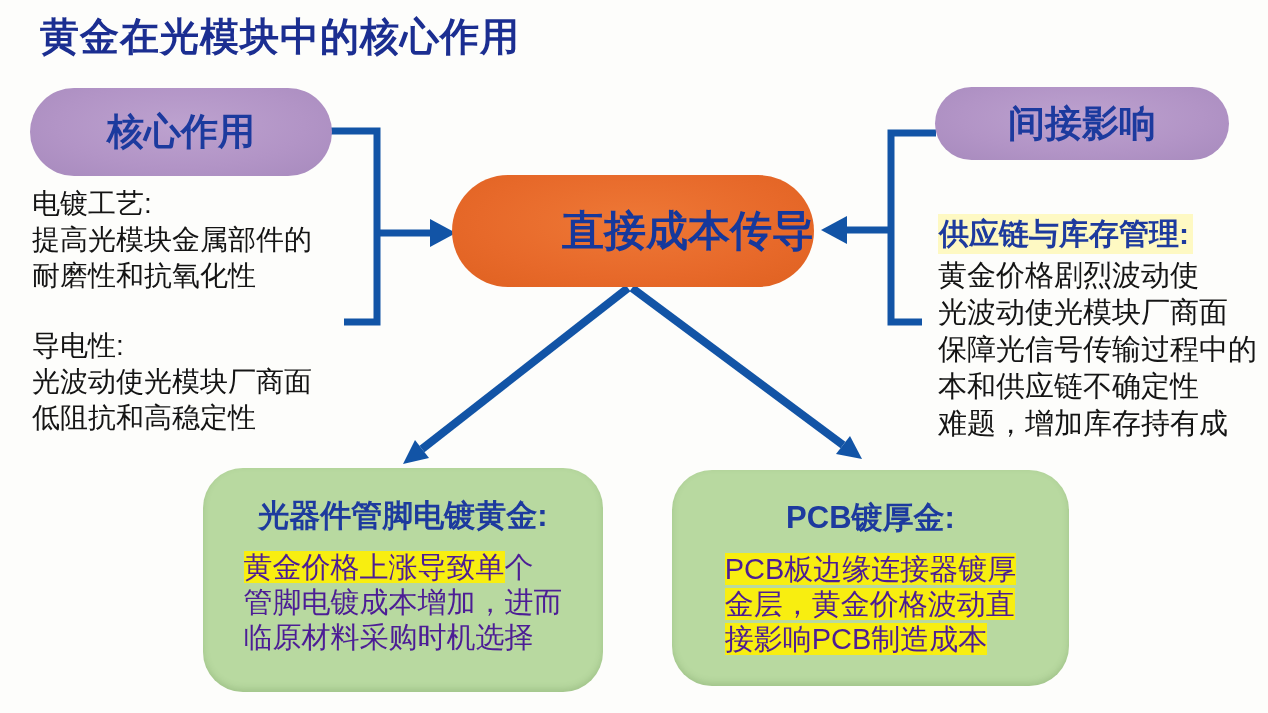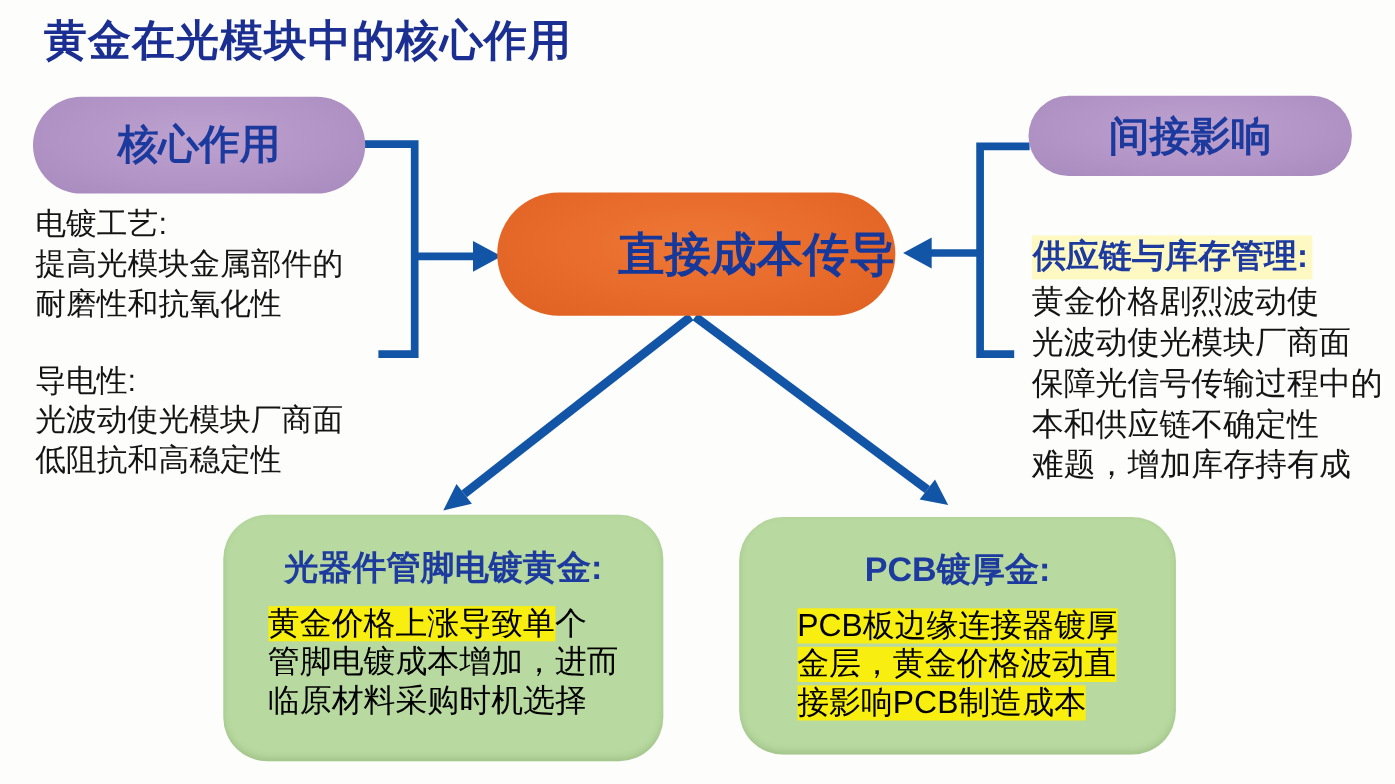--- a/index.html
+++ b/index.html
@@ -59,7 +59,7 @@
   }
   .green-body {
     margin: 13px auto 16px; width: max-content; text-align: left;
-    font-size: 29px; line-height: 35px; color: #000000; white-space: nowrap;
+    font-size: 29px; line-height: 35px; color: #4c1d95; white-space: nowrap;
   }
 </style>
 </head>

